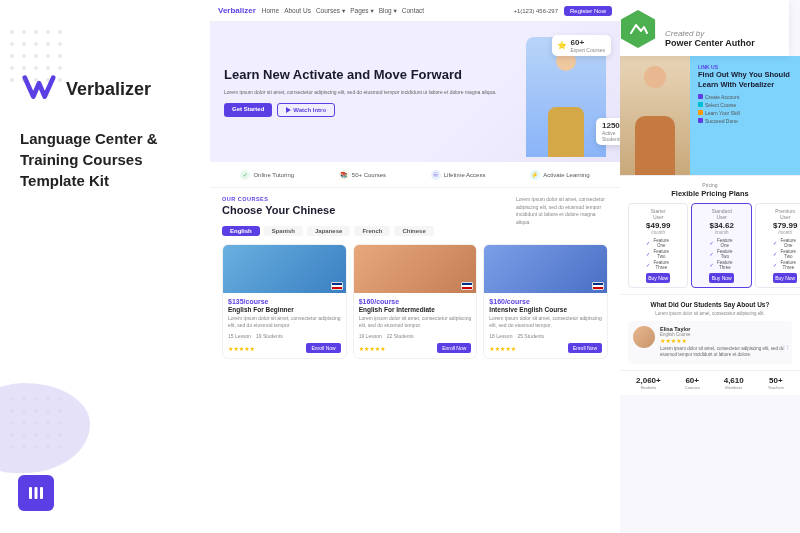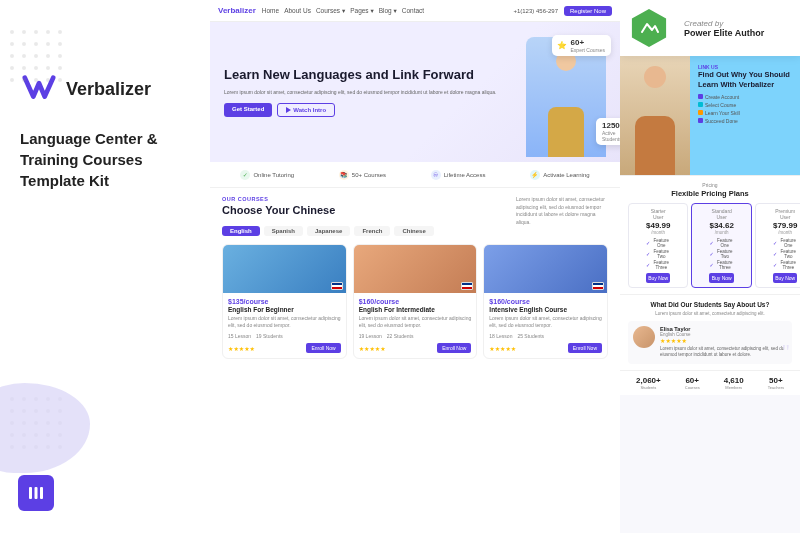--- a/index.html
+++ b/index.html
@@ -448,14 +448,14 @@
     .author-badge {
       position: absolute;
       top: 0;
-      right: 0;
+      right: 11px;
       width: 180px;
       height: 56px;
       background: #fff;
       display: flex;
-      align-items: center;
+      align-items: flex-end;
       padding: 8px 10px;
-      gap: 16px;
+      gap: 8px;
       box-shadow: 0 2px 8px rgba(0,0,0,0.08);
       z-index: 10;
     }

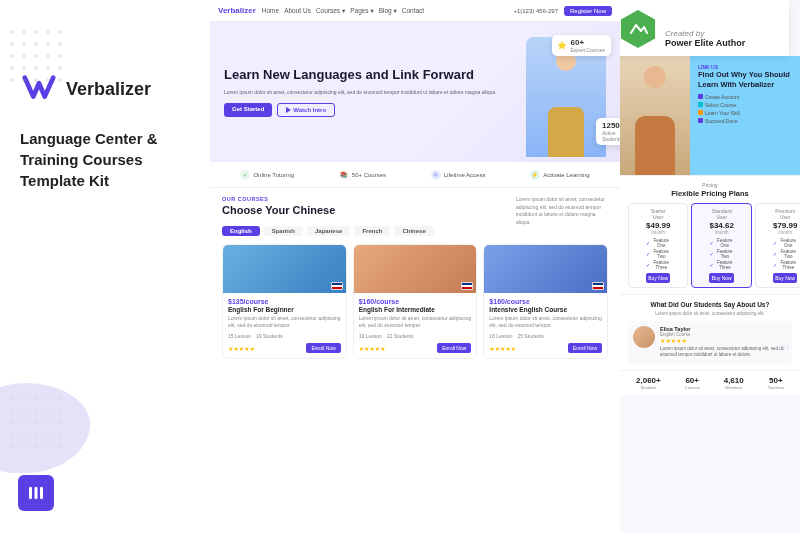--- a/index.html
+++ b/index.html
@@ -955,7 +955,7 @@
     </div>
     <div class="author-text">
       <span class="created-by">Created by</span>
-      <span class="author-title">Power Elite Author</span>
+      <span class="author-title">Power Center Author</span>
     </div>
   </div>
 

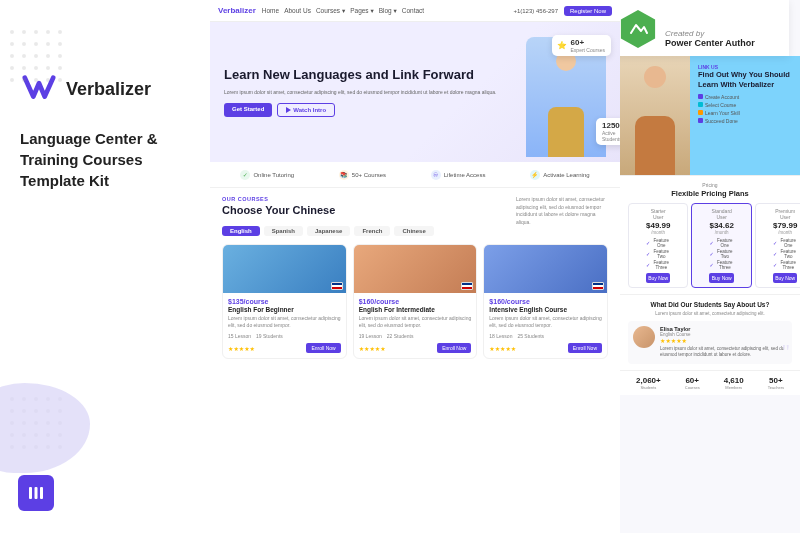--- a/index.html
+++ b/index.html
@@ -816,7 +816,7 @@
 
   <div class="hero">
     <div class="hero-text">
-      <div class="hero-title">Learn New Languages and Link Forward</div>
+      <div class="hero-title">Learn New Activate and Move Forward</div>
       <div class="hero-desc">Lorem ipsum dolor sit amet, consectetur adipiscing elit, sed do eiusmod tempor incididunt ut labore et dolore magna aliqua.</div>
       <div class="hero-btns">
         <span class="btn-primary">Get Started</span>

